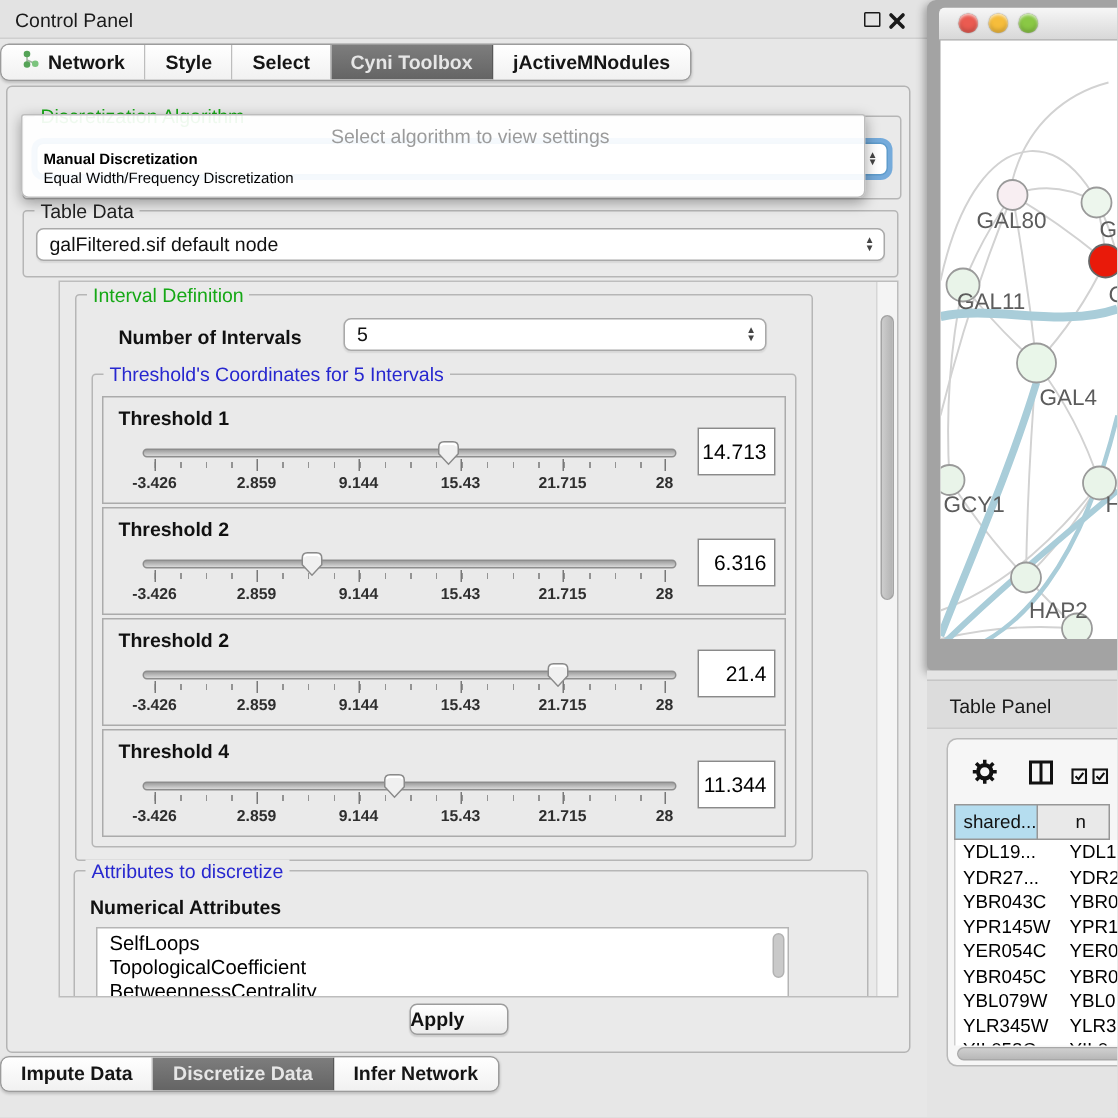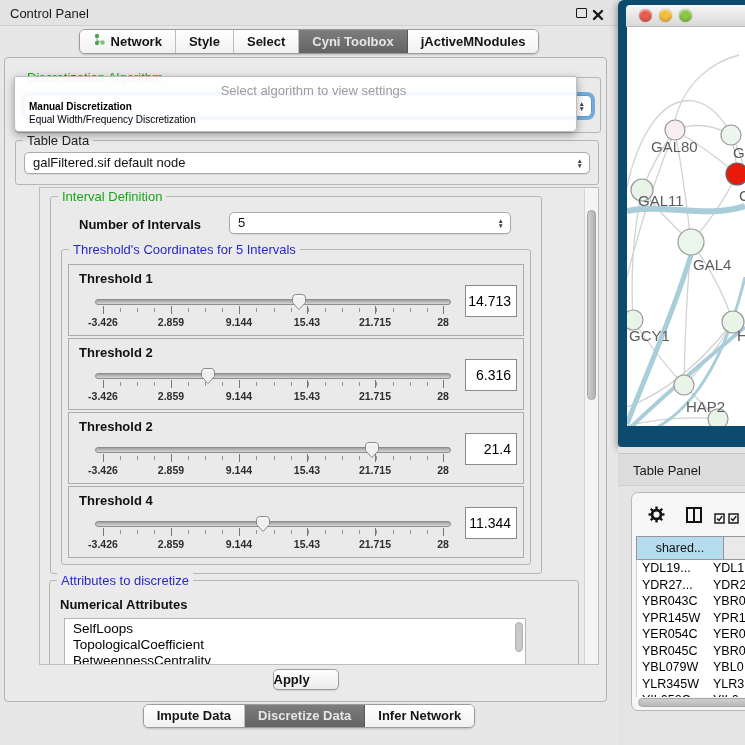--- a/index.html
+++ b/index.html
@@ -13,7 +13,7 @@
   #float-btn { position:absolute; left:576px; top:8px; width:11px; height:10px; border:1.6px solid #1a1a1a; border-radius:1px; }
   #close-btn { position:absolute; left:592px; top:7px; width:12px; height:12px; }
 
-  .seg-wrap { position:absolute; left:0; width:618px; display:flex; justify-content:center; }
+  .seg-wrap { position:absolute; left:0; width:618px; display:flex; justify-content:flex-start; }
   #top-tabs { top:29px; }
   #bottom-tabs { top:704px; }
   .seg { display:flex; border:1px solid #9c9c9c; border-radius:6px; overflow:hidden; background:#fff; box-shadow:0 1px 2px rgba(0,0,0,.18); }

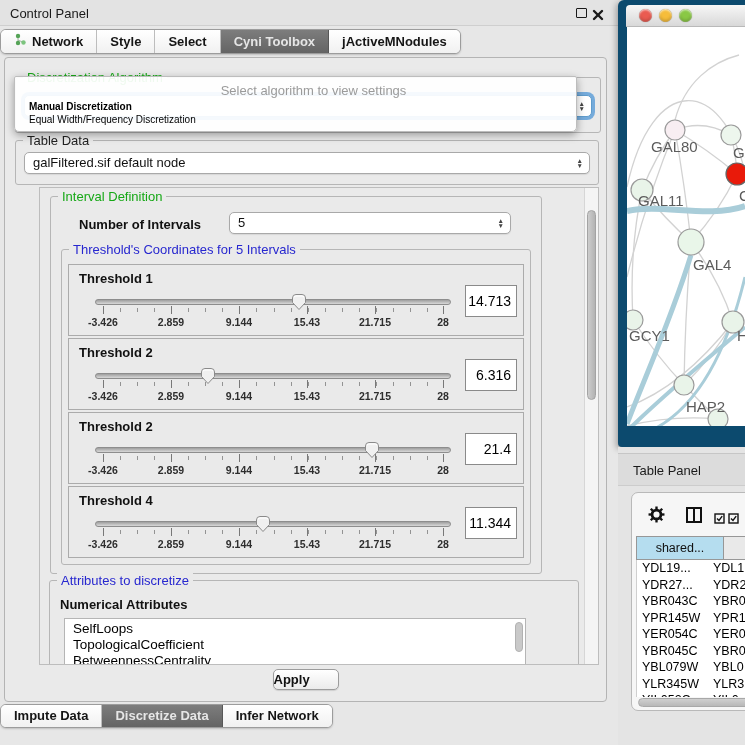--- a/index.html
+++ b/index.html
@@ -73,7 +73,7 @@
   #apply-btn { position:absolute; left:50%; top:611px; transform:translateX(-50%); width:66px; height:21px; border:1px solid #9c9c9c; border-radius:5px; background:linear-gradient(#ffffff,#ebebeb); font-size:13px; font-weight:700; text-align:left; line-height:19px; color:#111; box-shadow:0 1px 1px rgba(0,0,0,.12); }
 
   
-  #net-window { position:absolute; left:618px; top:0; width:127px; height:447px; background:#0c4a6e; border-radius:6px 0 0 4px; box-shadow:-2px 2px 6px rgba(0,0,0,.3); }
+  #net-window { position:absolute; left:618px; top:0; width:127px; height:447px; background:#a3a3a3; border-radius:6px 0 0 4px; box-shadow:-2px 2px 6px rgba(0,0,0,.3); }
   #net-titlebar { position:absolute; left:8px; top:5px; width:119px; height:22px; background:linear-gradient(#f7f7f7,#d8d8d8); border-radius:4px 0 0 0; border-bottom:1px solid #b9b9b9; }
   .light { position:absolute; top:4px; width:13px; height:13px; border-radius:50%; box-shadow:inset 0 1px 2px rgba(255,255,255,.75), inset 0 -2px 3px rgba(0,0,0,.18), 0 0 1px rgba(0,0,0,.45); }
   #light-red { left:13px; background:#ea5b51; } #light-yellow { left:33px; background:#f6bd3b; } #light-green { left:53px; background:#8ac845; }

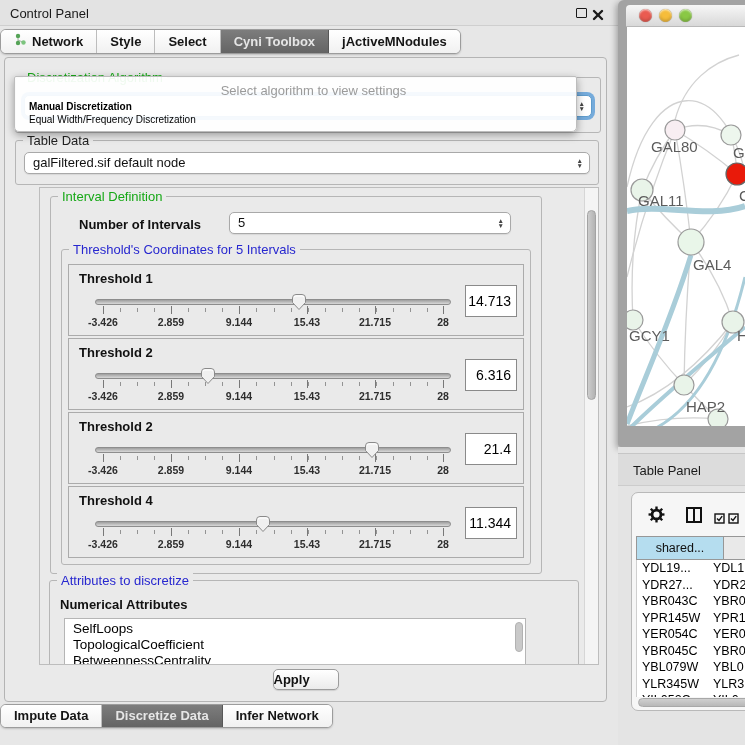--- a/index.html
+++ b/index.html
@@ -88,7 +88,7 @@
   #gear-i { left:16px; } #split-i { left:53px; } #chk1-i { left:82px; top:17px; } #chk2-i { left:96px; top:17px; }
   #tp-header { position:absolute; left:4px; top:43px; display:flex; height:24px; font-size:12.5px; color:#111; }
   .hcell { border:1px solid #979797; line-height:22px; background:#e9e9e9; }
-  .hcell.c1 { width:88px; text-align:center; background:#b5ddef; }
+  .hcell.c1 { width:56px; text-align:right; background:#b5ddef; }
   .hcell.c2 { width:48px; border-left:none; padding-left:25px; }
   #tp-rows { position:absolute; left:4px; top:67px; width:116px; height:137px; background:#fff; border-left:1px solid #cfcfcf; overflow:hidden; }
   .trow { display:flex; height:16.5px; font-size:12.5px; line-height:16px; color:#000; white-space:nowrap; }

